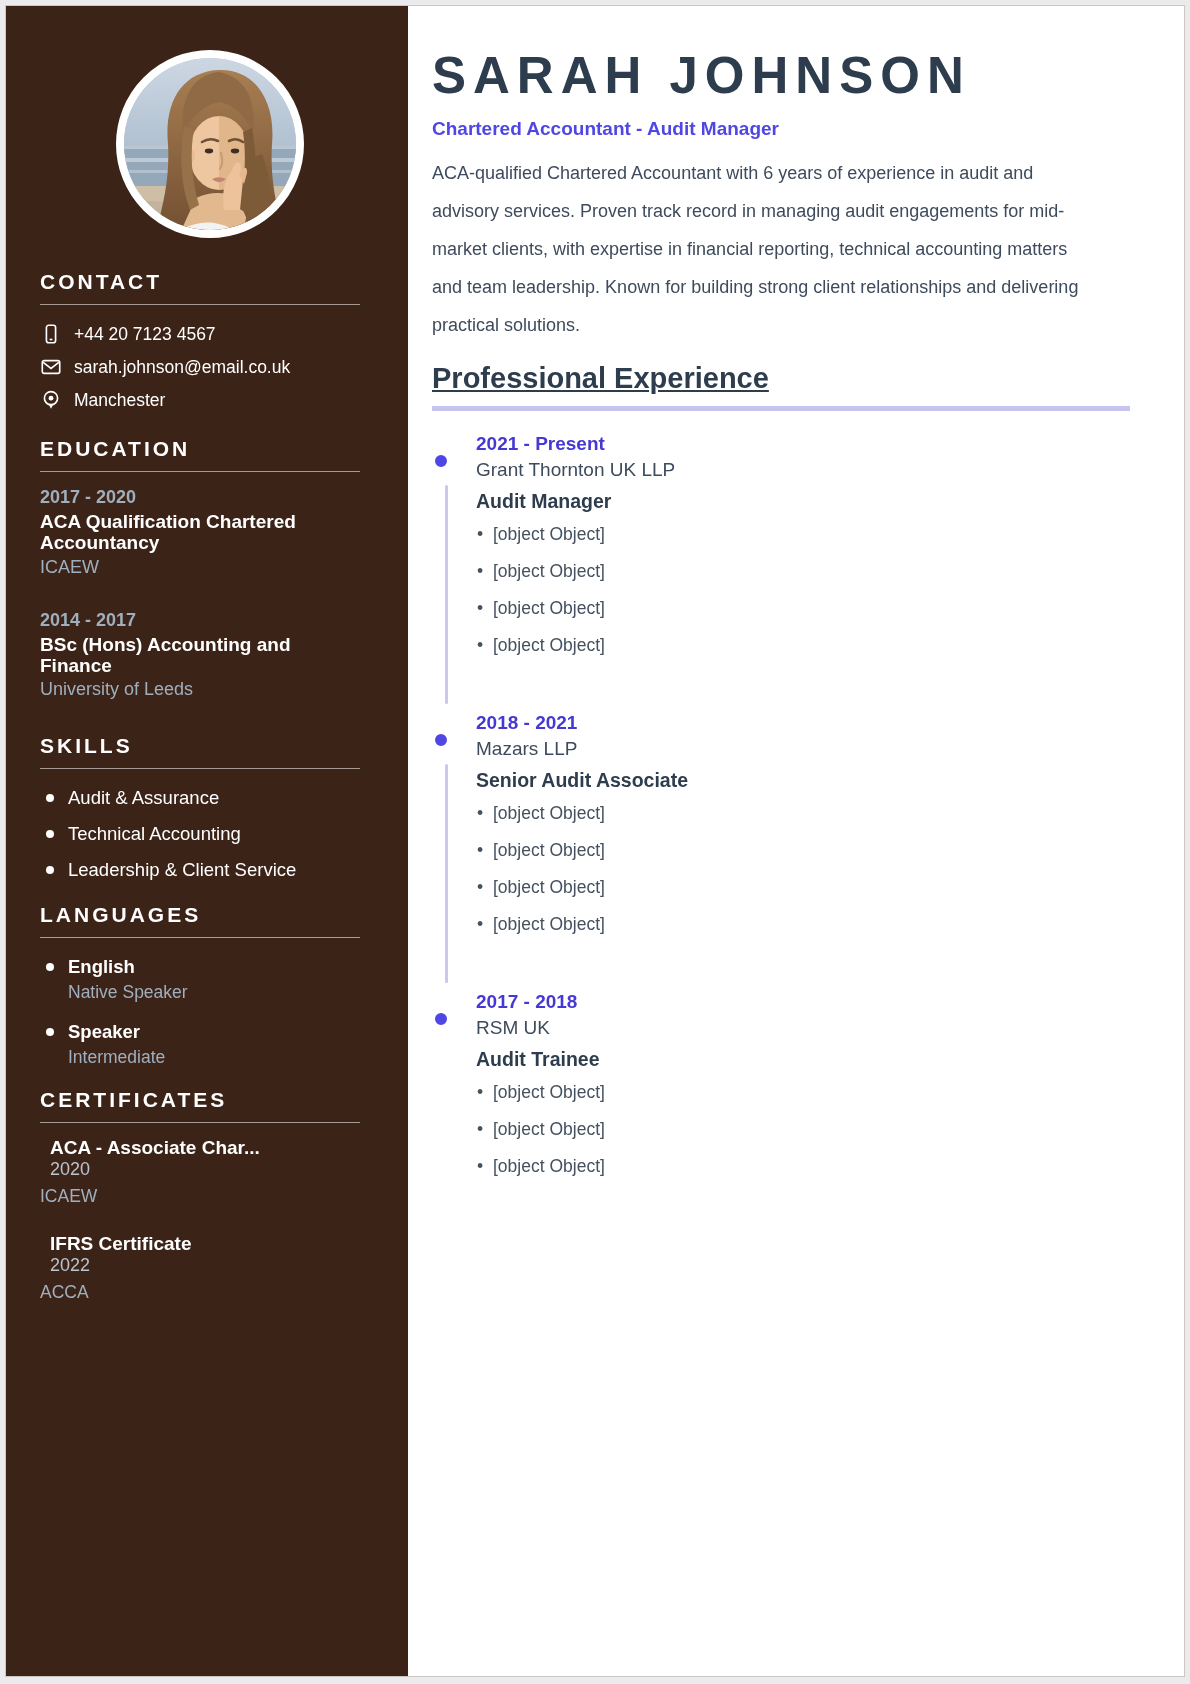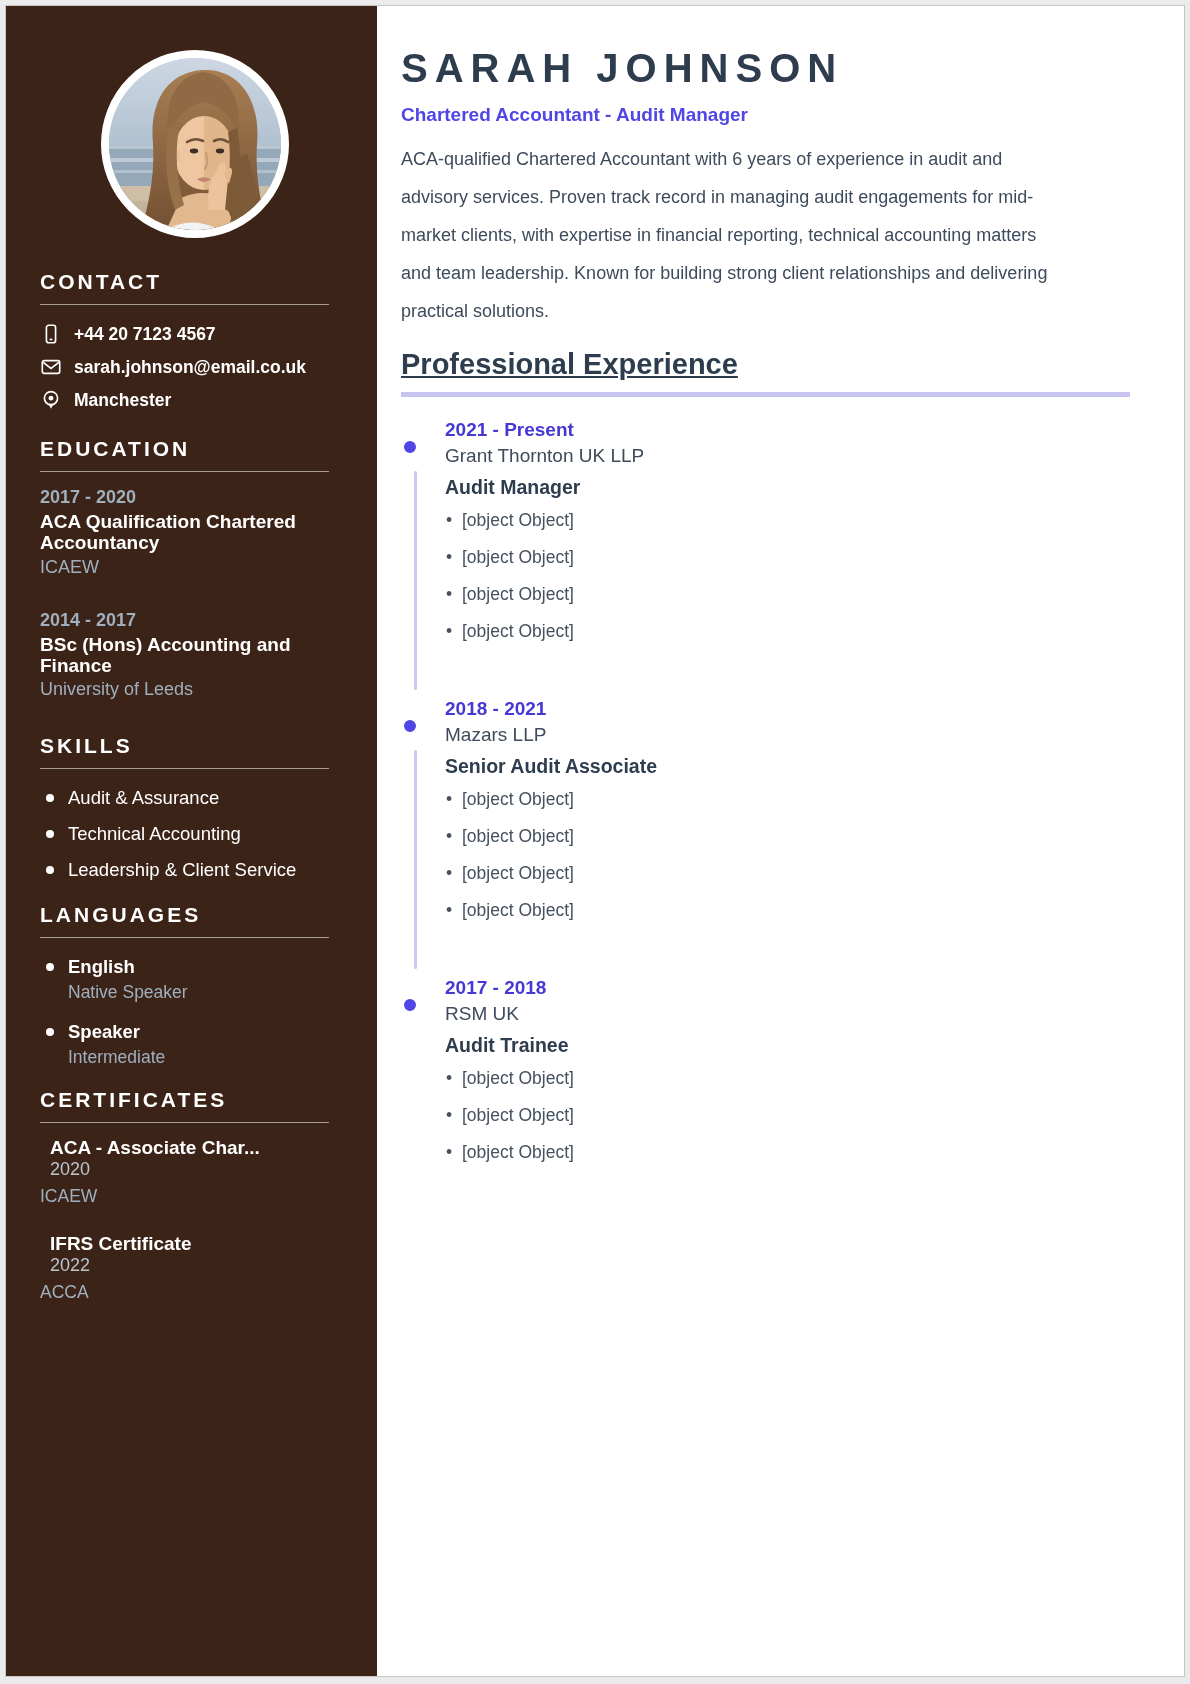--- a/index.html
+++ b/index.html
@@ -77,7 +77,7 @@
     flex:1;padding:40px 54px 0 24px;
   }
   .person-name{
-    font-size:40px;font-weight:700;letter-spacing:7px;color:var(--heading);
+    font-size:51px;font-weight:700;letter-spacing:7px;color:var(--heading);
   }
   .person-title{
     margin-top:13px;font-size:19px;font-weight:700;color:var(--accent);

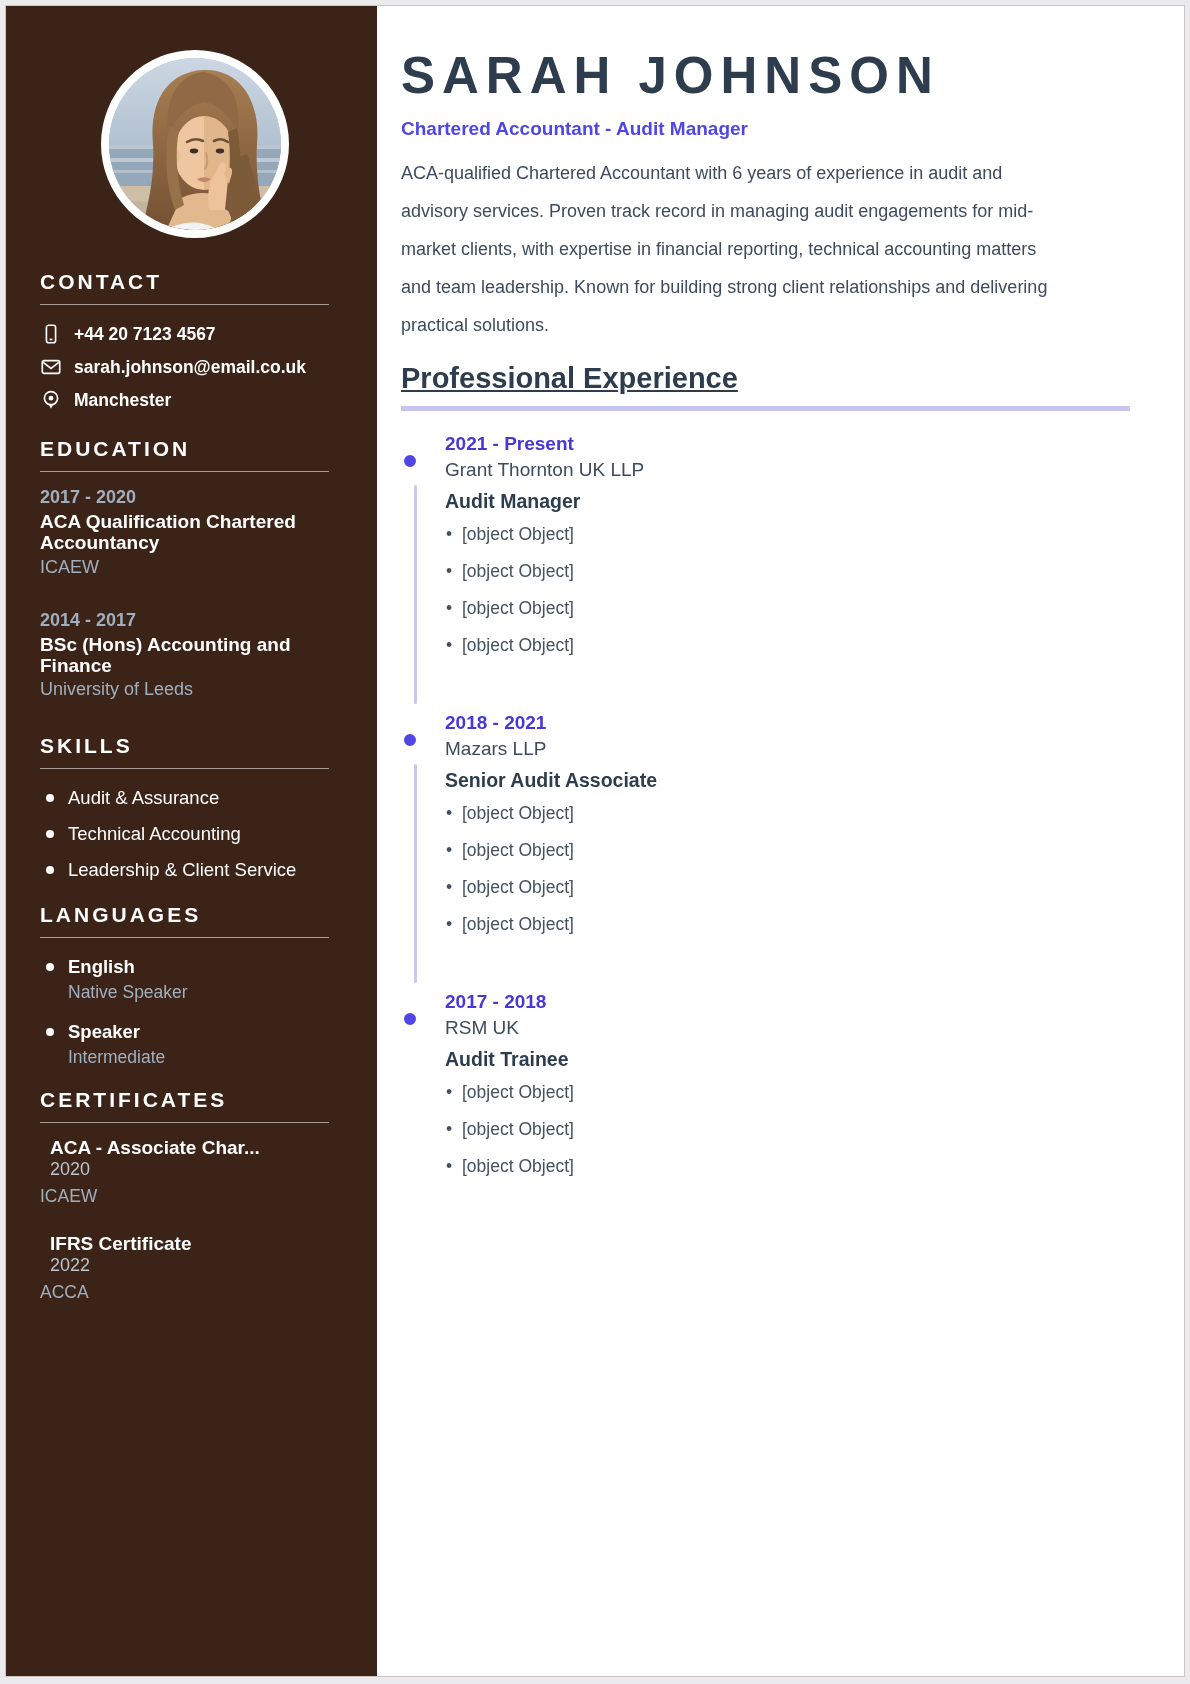--- a/index.html
+++ b/index.html
@@ -30,7 +30,7 @@
 
   
   .sidebar{
-    width:371px;flex-shrink:0;
+    width:402px;flex-shrink:0;
     background:var(--sidebar-bg);
     color:#fff;
     padding:44px 48px 40px 34px;

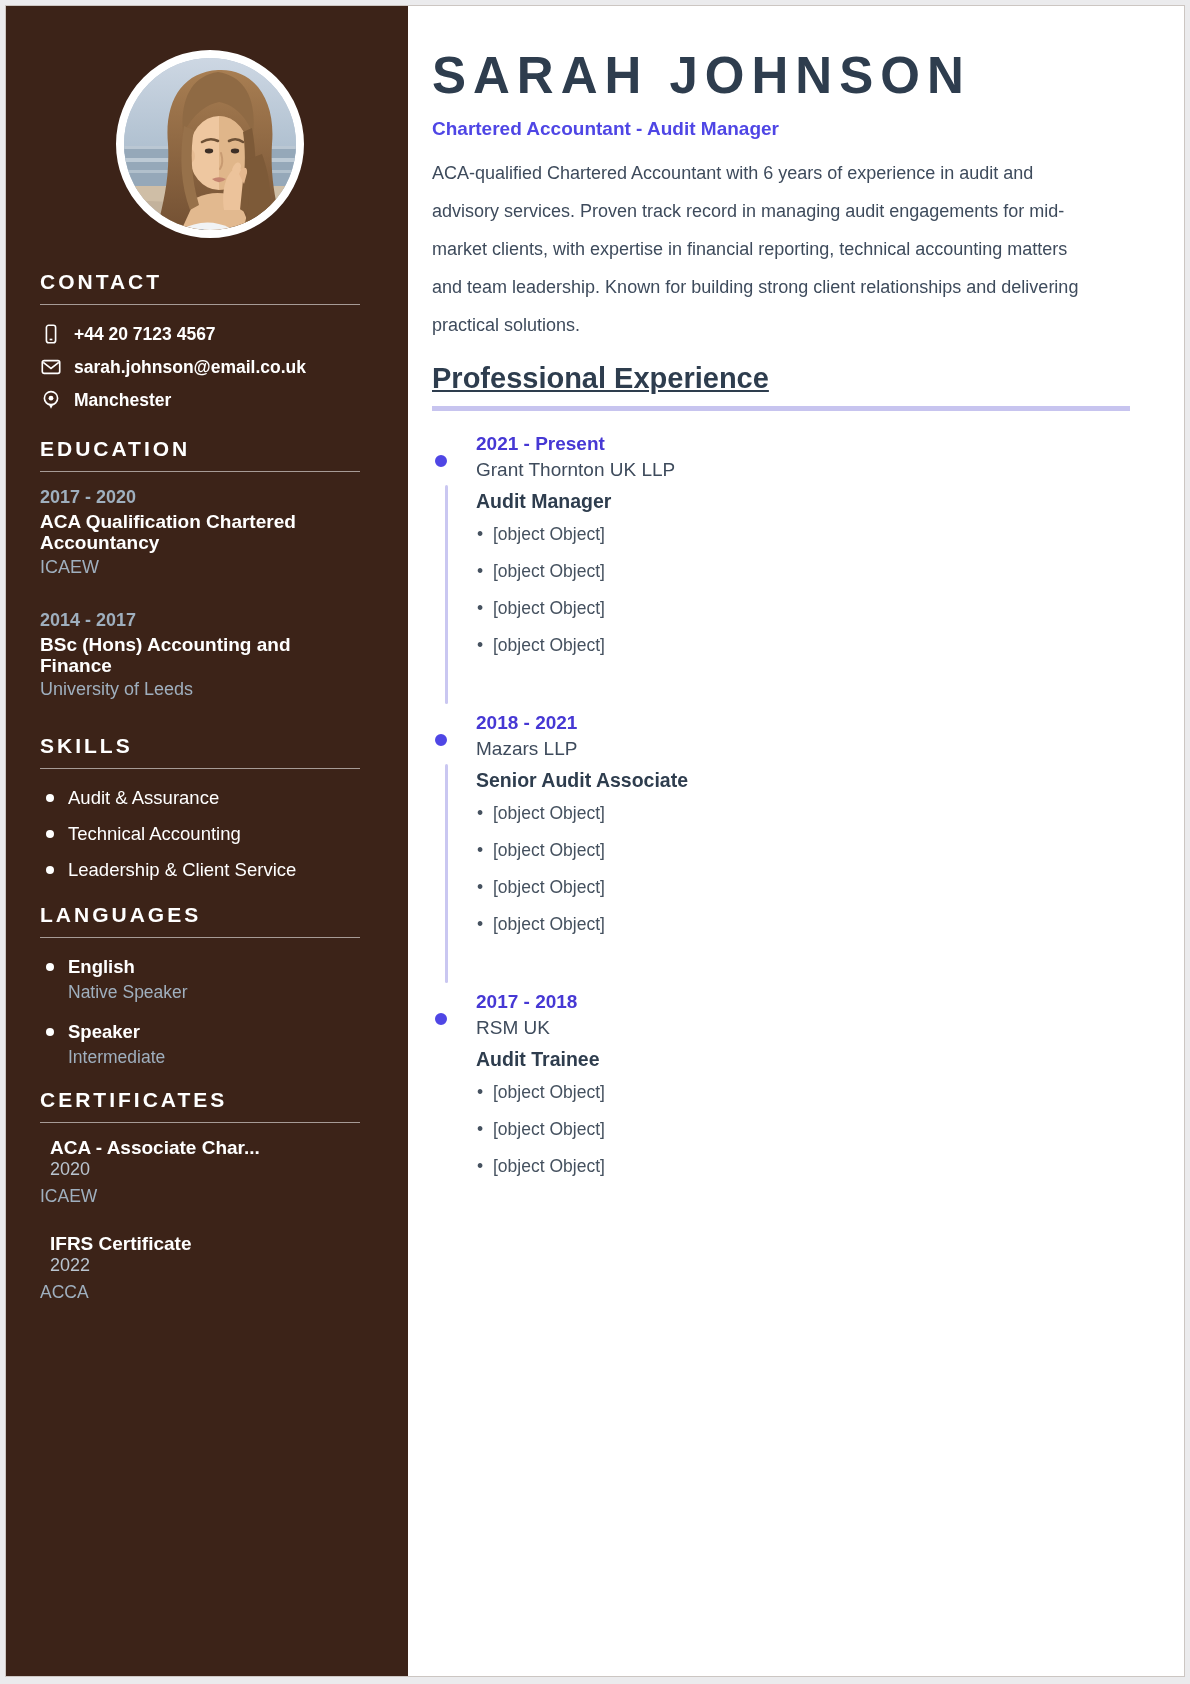--- a/index.html
+++ b/index.html
@@ -48,7 +48,7 @@
   .side-rule{border:none;border-top:1px solid rgba(255,255,255,.55);margin:10px 0 0 0;}
 
   .contact-rows{margin-top:18px;}
-  .contact-row{display:flex;align-items:center;margin-bottom:11px;font-weight:bold;}
+  .contact-row{display:flex;align-items:center;margin-bottom:11px;}
   .cicon{width:22px;height:22px;flex-shrink:0;margin-right:12px;display:inline-flex;}
   .contact-text{font-size:17.5px;color:#fff;}
 

